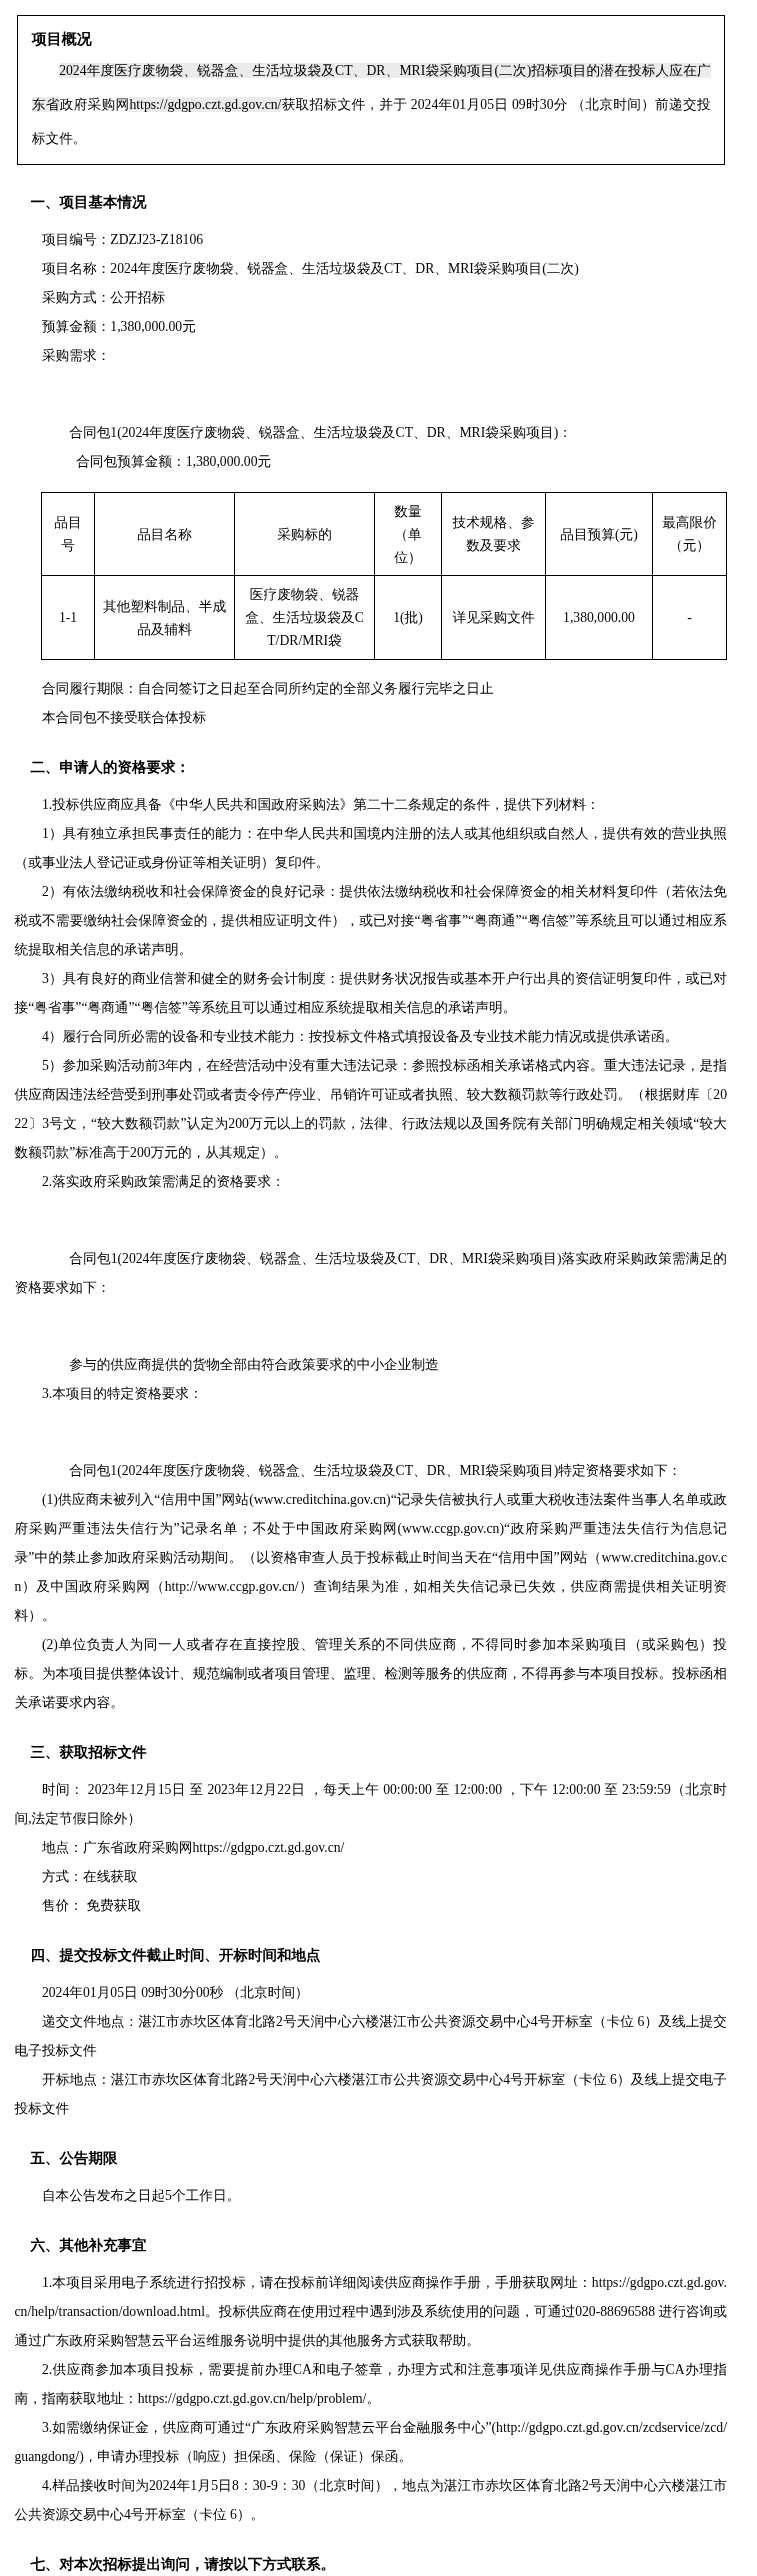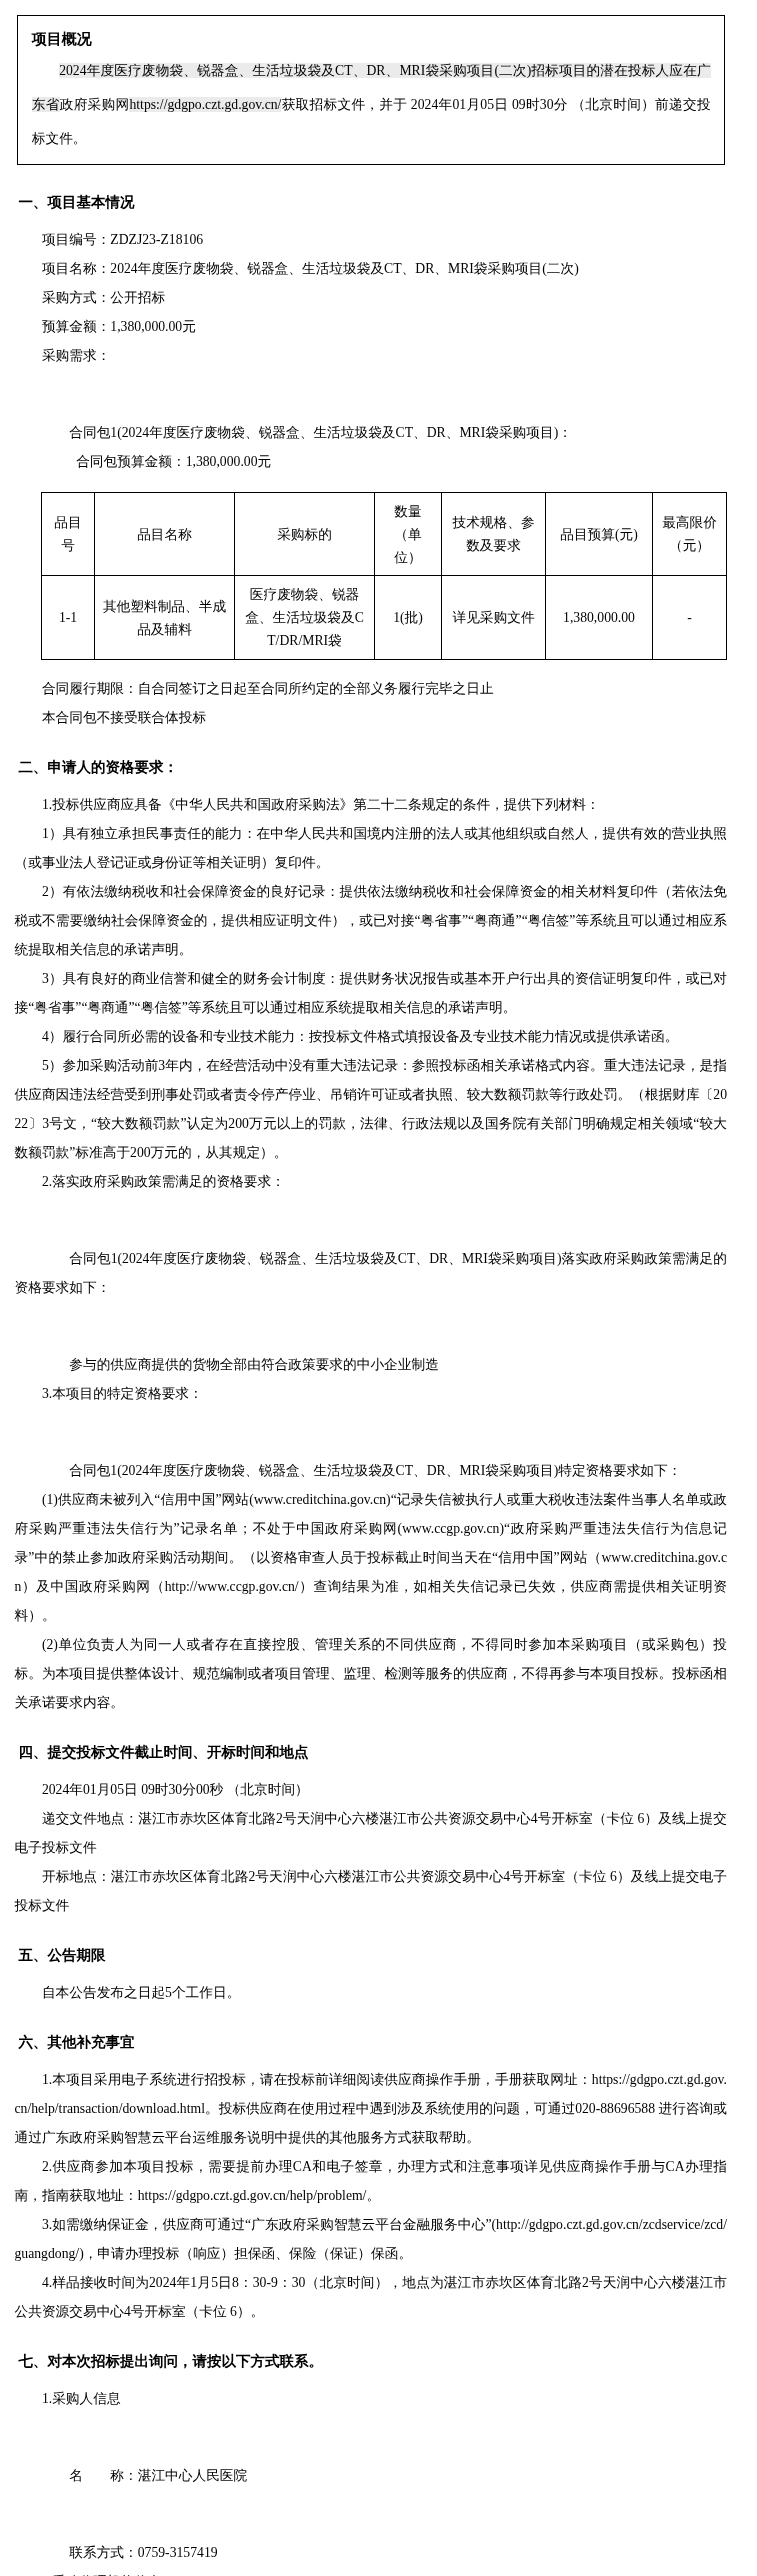--- a/index.html
+++ b/index.html
@@ -20,7 +20,7 @@
   h2 {
     font-size: 14.5px;
     font-weight: bold;
-    margin: 24px 0 12px 4px;
+    margin: 24px 0 12px 16px;
     line-height: 22px;
   }
   .overview-box {

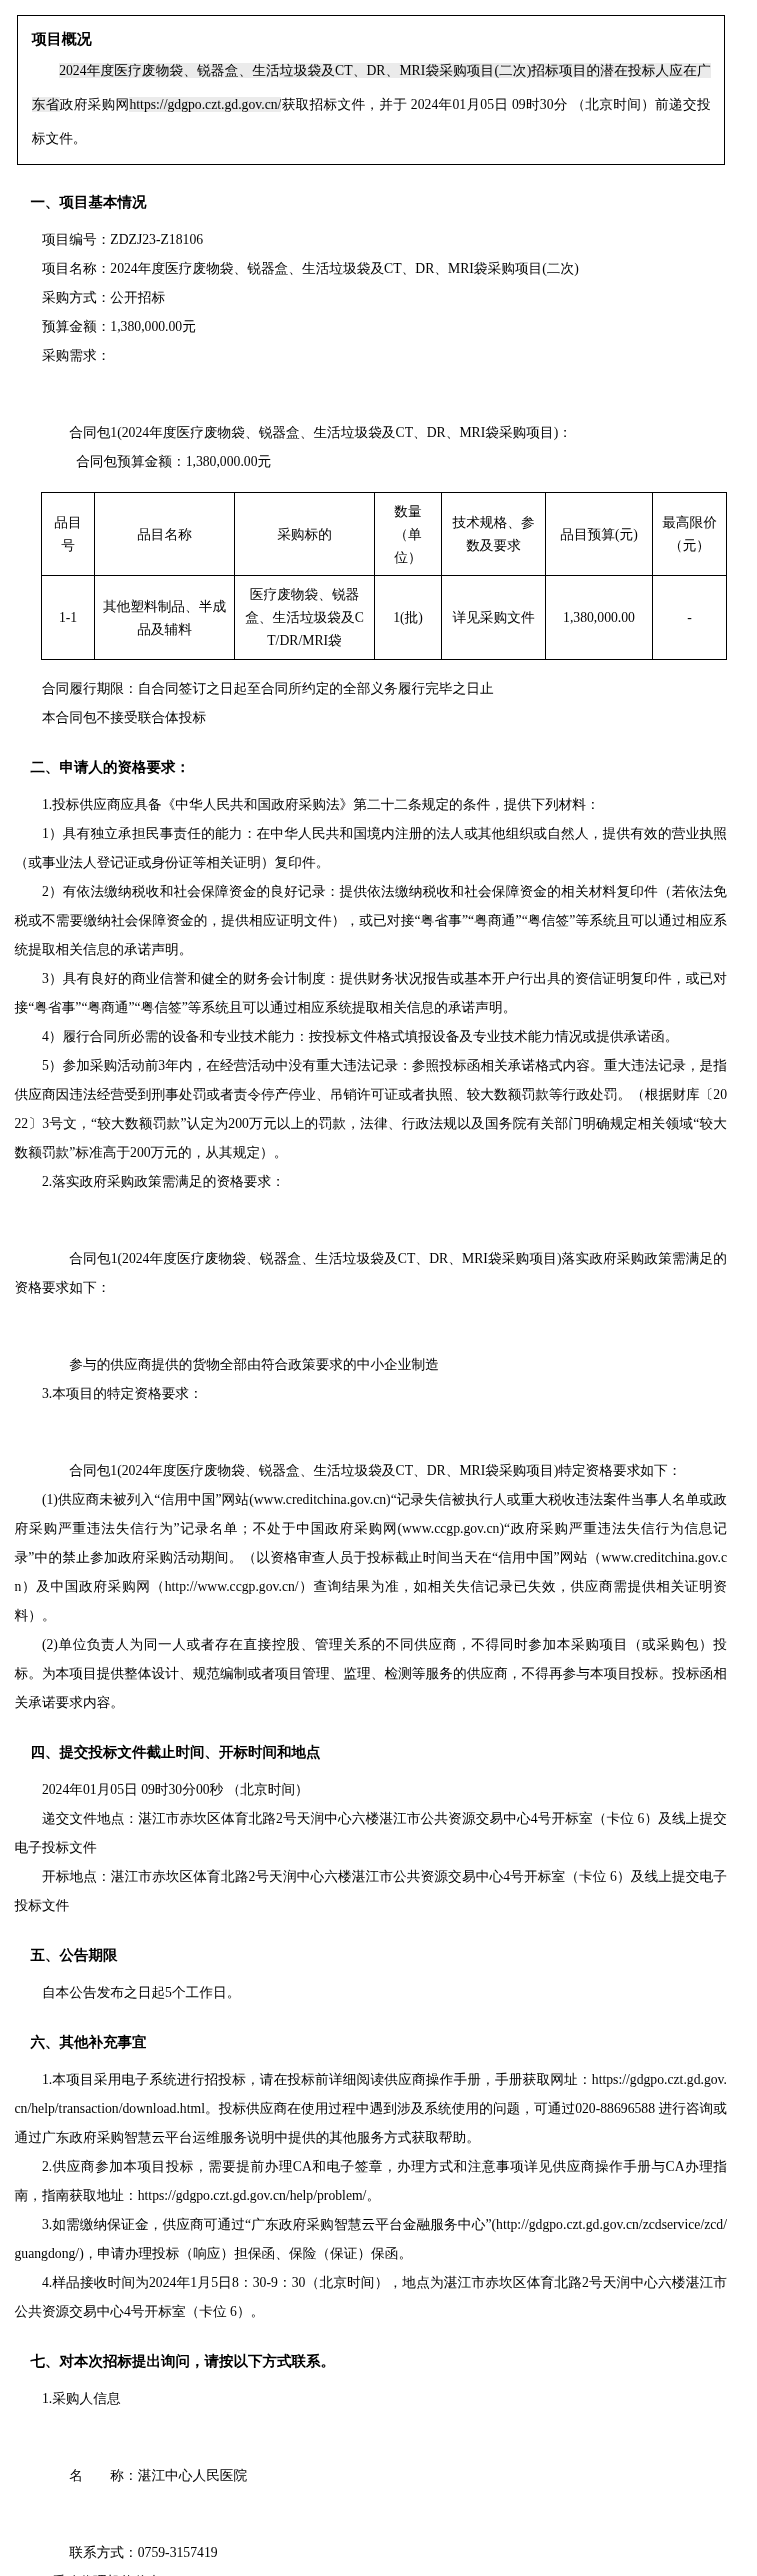--- a/index.html
+++ b/index.html
@@ -124,6 +124,13 @@
     <p class="i2">(2)单位负责人为同一人或者存在直接控股、管理关系的不同供应商，不得同时参加本采购项目（或采购包）投标。为本项目提供整体设计、规范编制或者项目管理、监理、检测等服务的供应商，不得再参与本项目投标。投标函相关承诺要求内容。</p>
   </section>
 
+  <section>
+    <h2>三、获取招标文件</h2>
+    <p class="i2">时间： 2023年12月15日 至 2023年12月22日 ，每天上午 00:00:00 至 12:00:00 ，下午 12:00:00 至 23:59:59（北京时间,法定节假日除外）</p>
+    <p class="i2">地点：广东省政府采购网https://gdgpo.czt.gd.gov.cn/</p>
+    <p class="i2">方式：在线获取</p>
+    <p class="i2">售价： 免费获取</p>
+  </section>
 
   <section>
     <h2>四、提交投标文件截止时间、开标时间和地点</h2>

